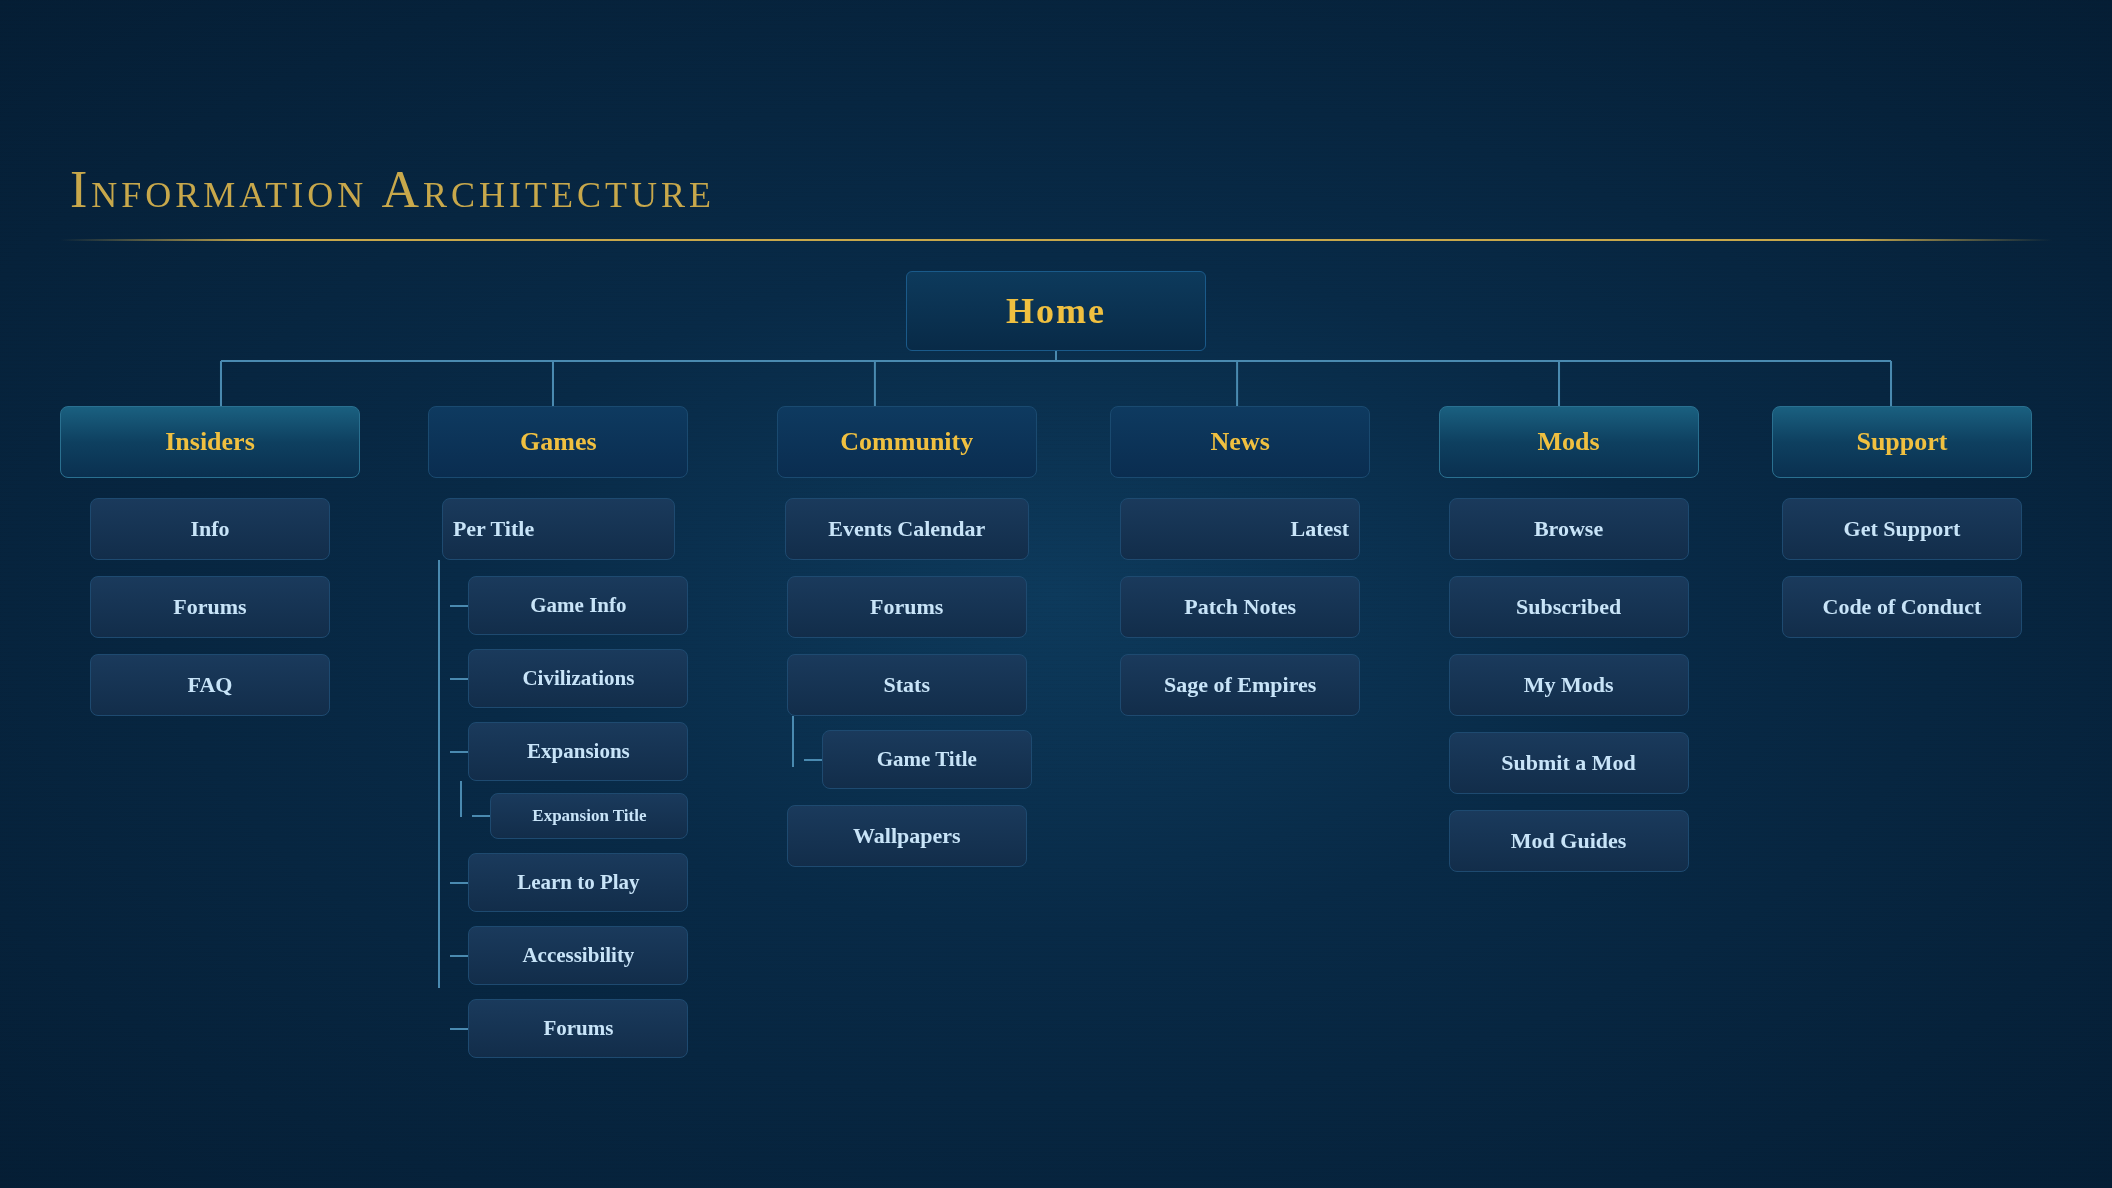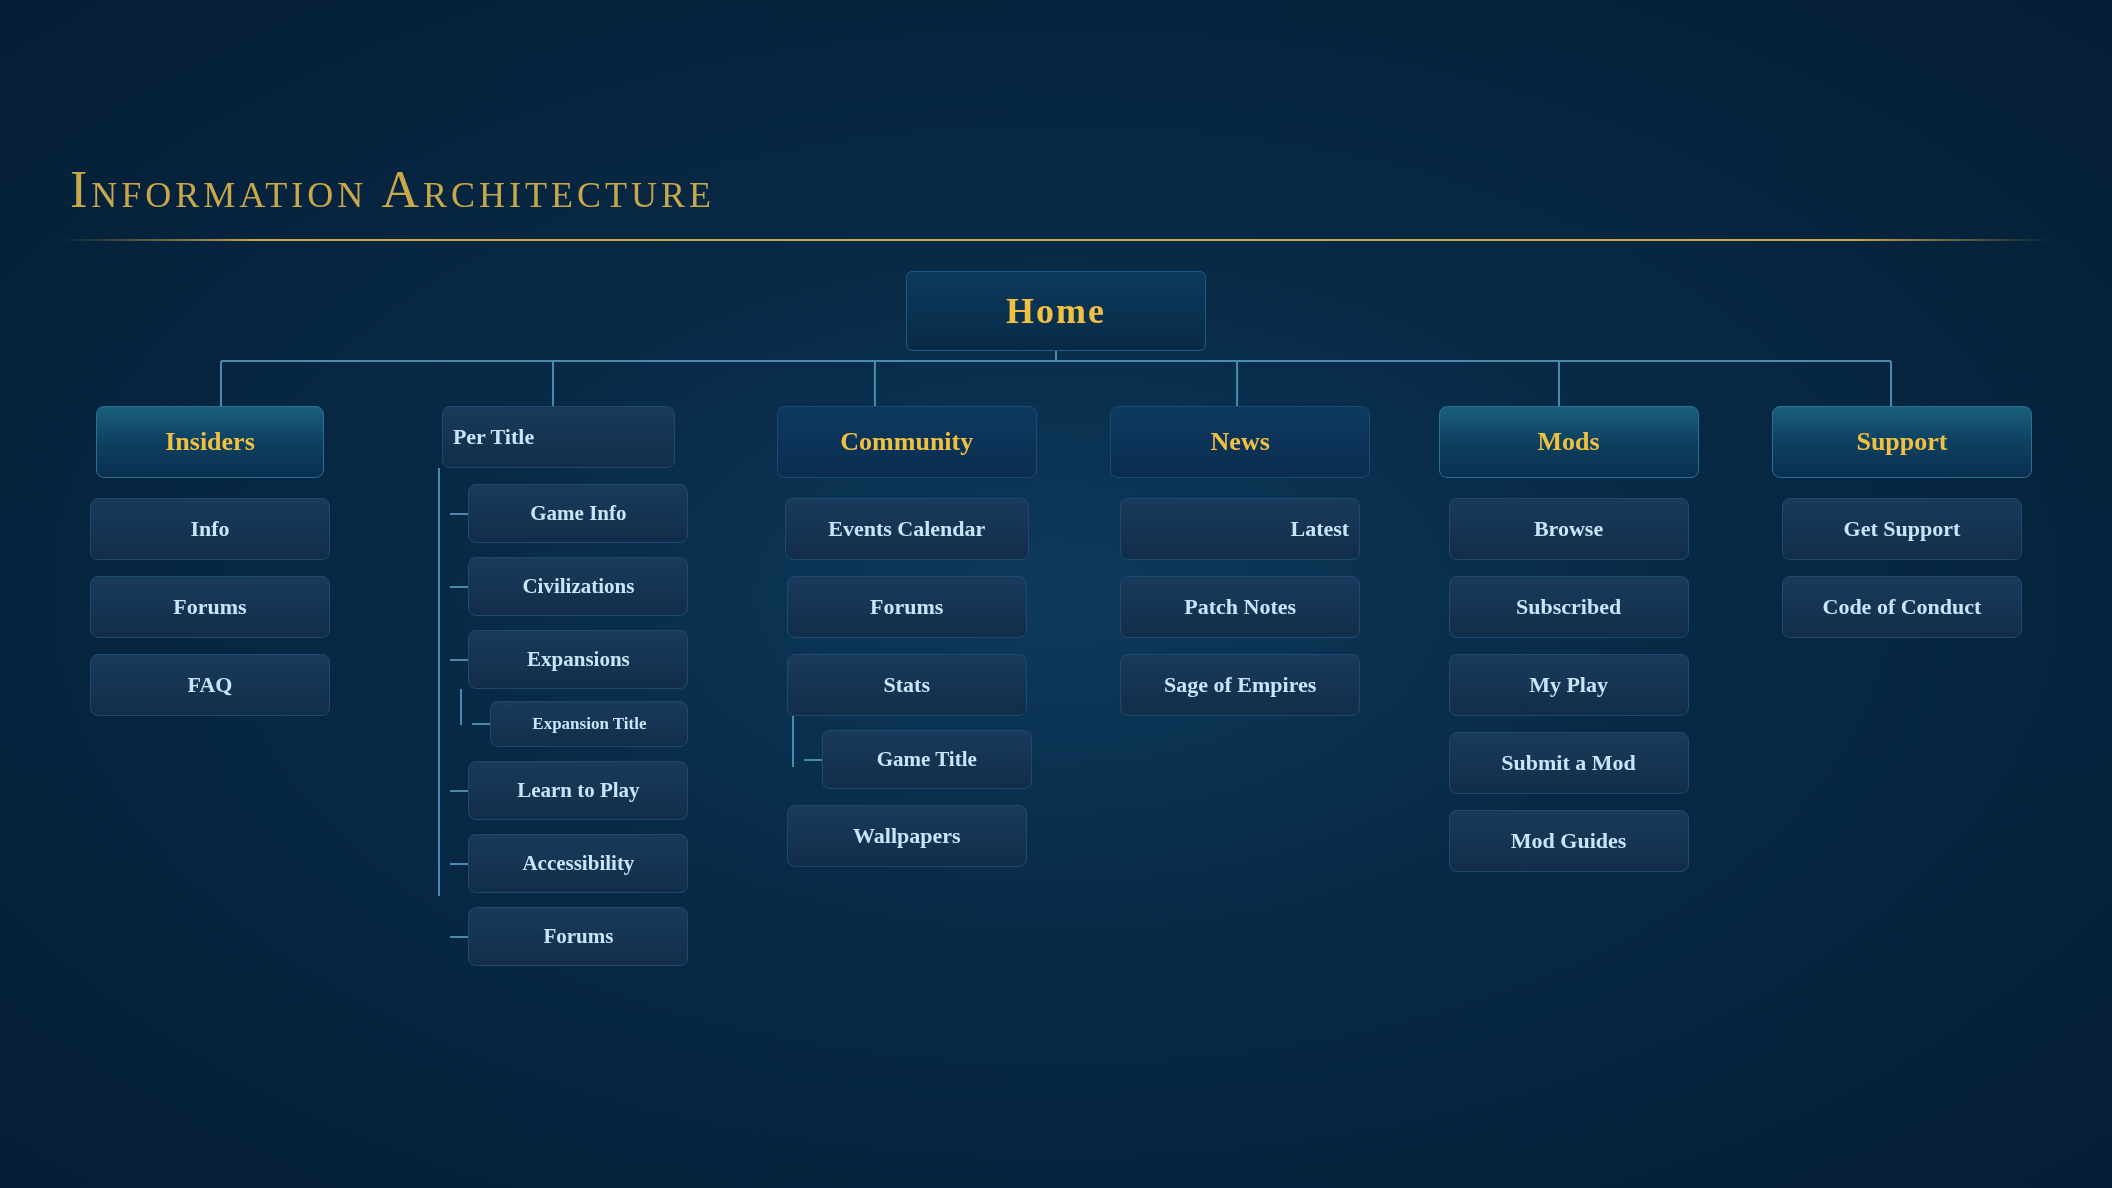--- a/index.html
+++ b/index.html
@@ -109,7 +109,7 @@
       flex-shrink: 0;
     ">
       <div style="
-        width: 228px;
+        width: 300px;
         padding: 20px 10px;
         border-radius: 8px;
         text-align: center;

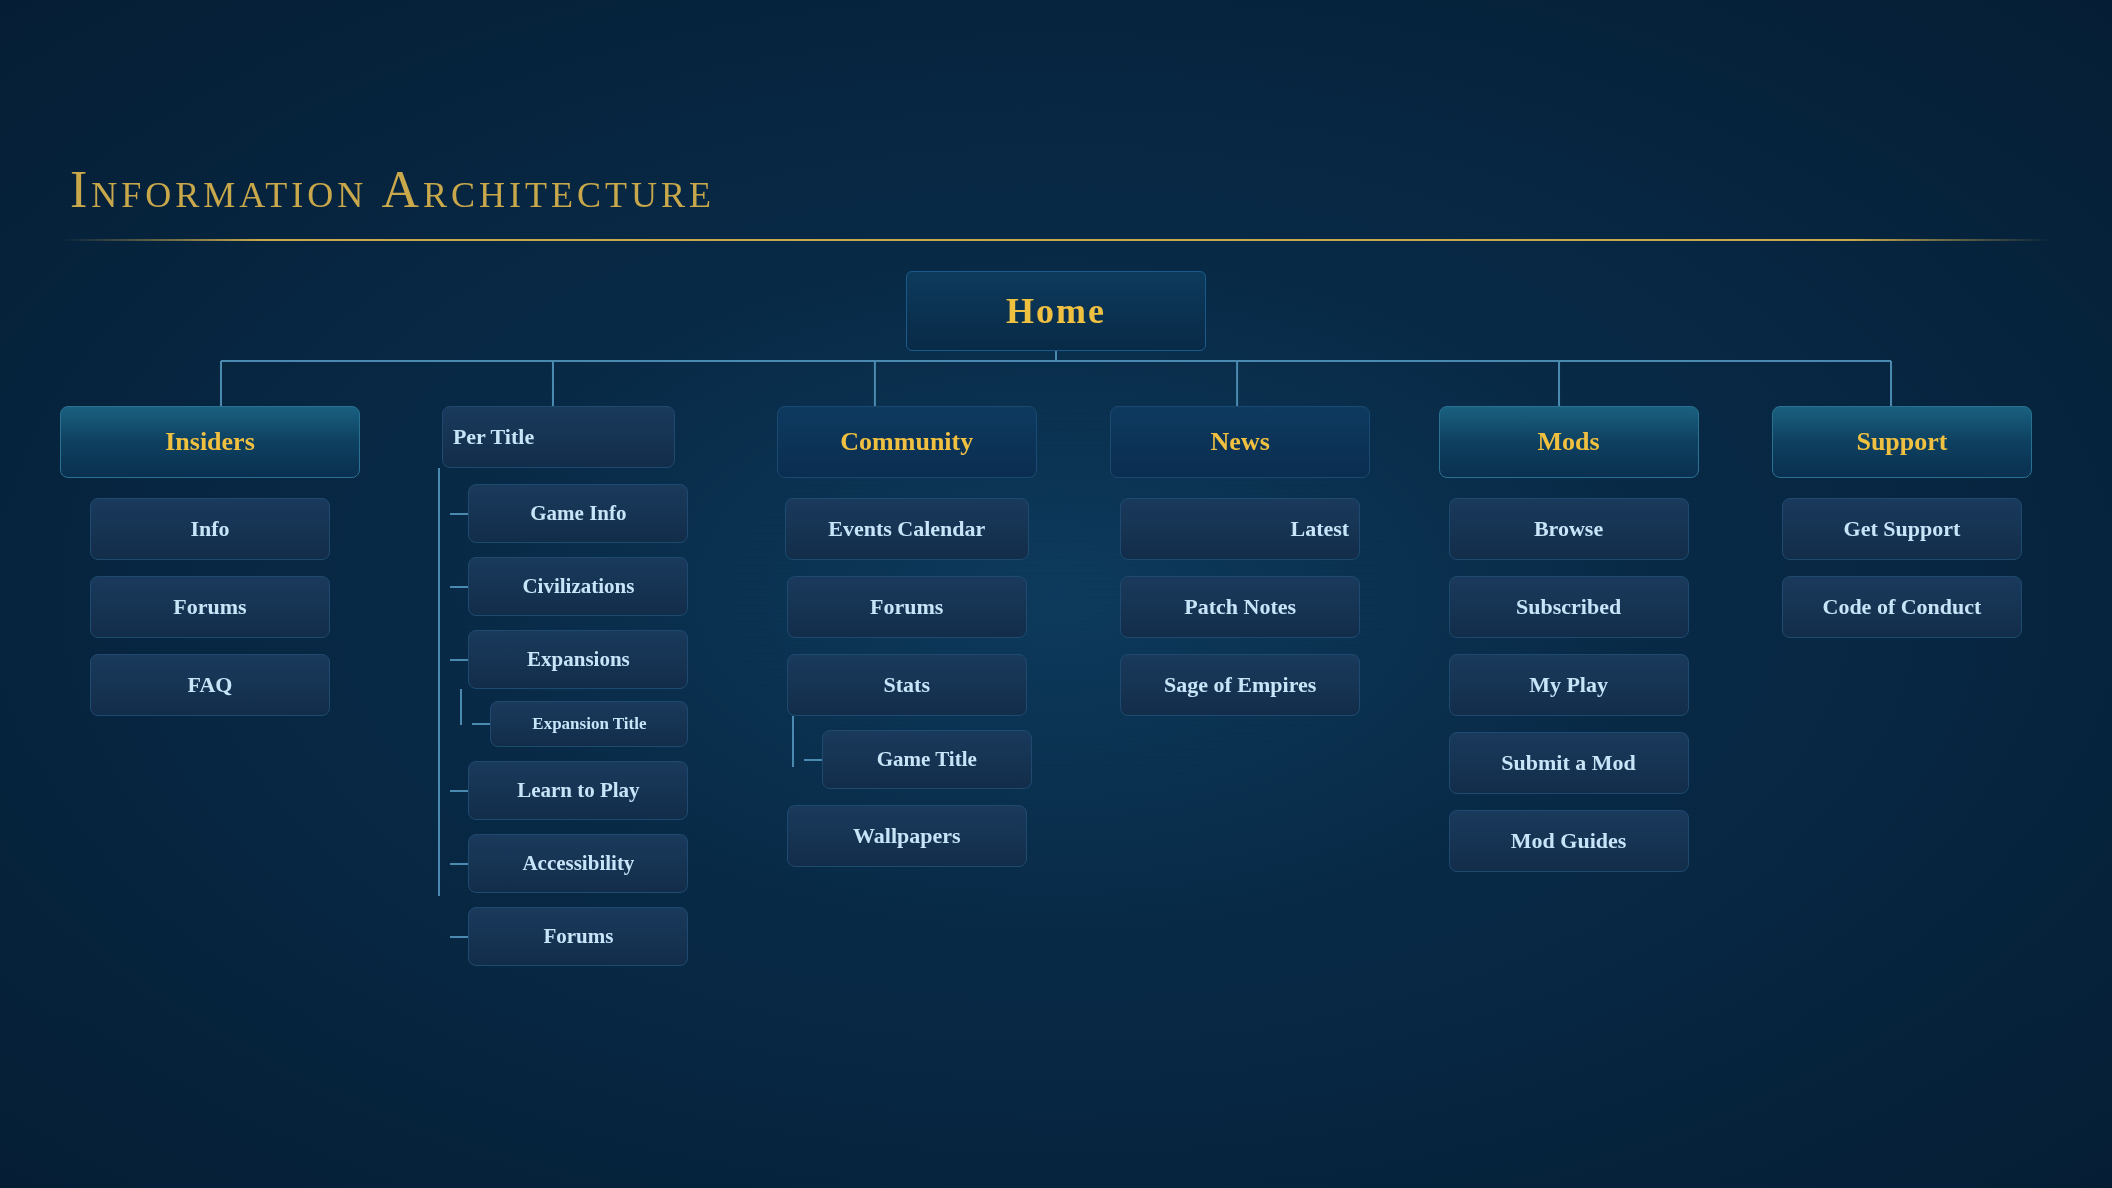--- a/index.html
+++ b/index.html
@@ -154,6 +154,18 @@
       flex-shrink: 0;
       position: relative;
     ">
+      <div style="
+        width: 260px;
+        padding: 20px 10px;
+        border-radius: 8px;
+        text-align: center;
+        font-size: 26px;
+        font-weight: bold;
+        color: #f0c040;
+        background: linear-gradient(180deg, #0e3a60 0%, #0a2d50 100%);
+        border: 1.5px solid #1a4a70;
+        margin-bottom: 20px;
+      ">Games</div>
 
       <div style="
         width: 233px; padding: 17px 10px; border-radius: 8px;

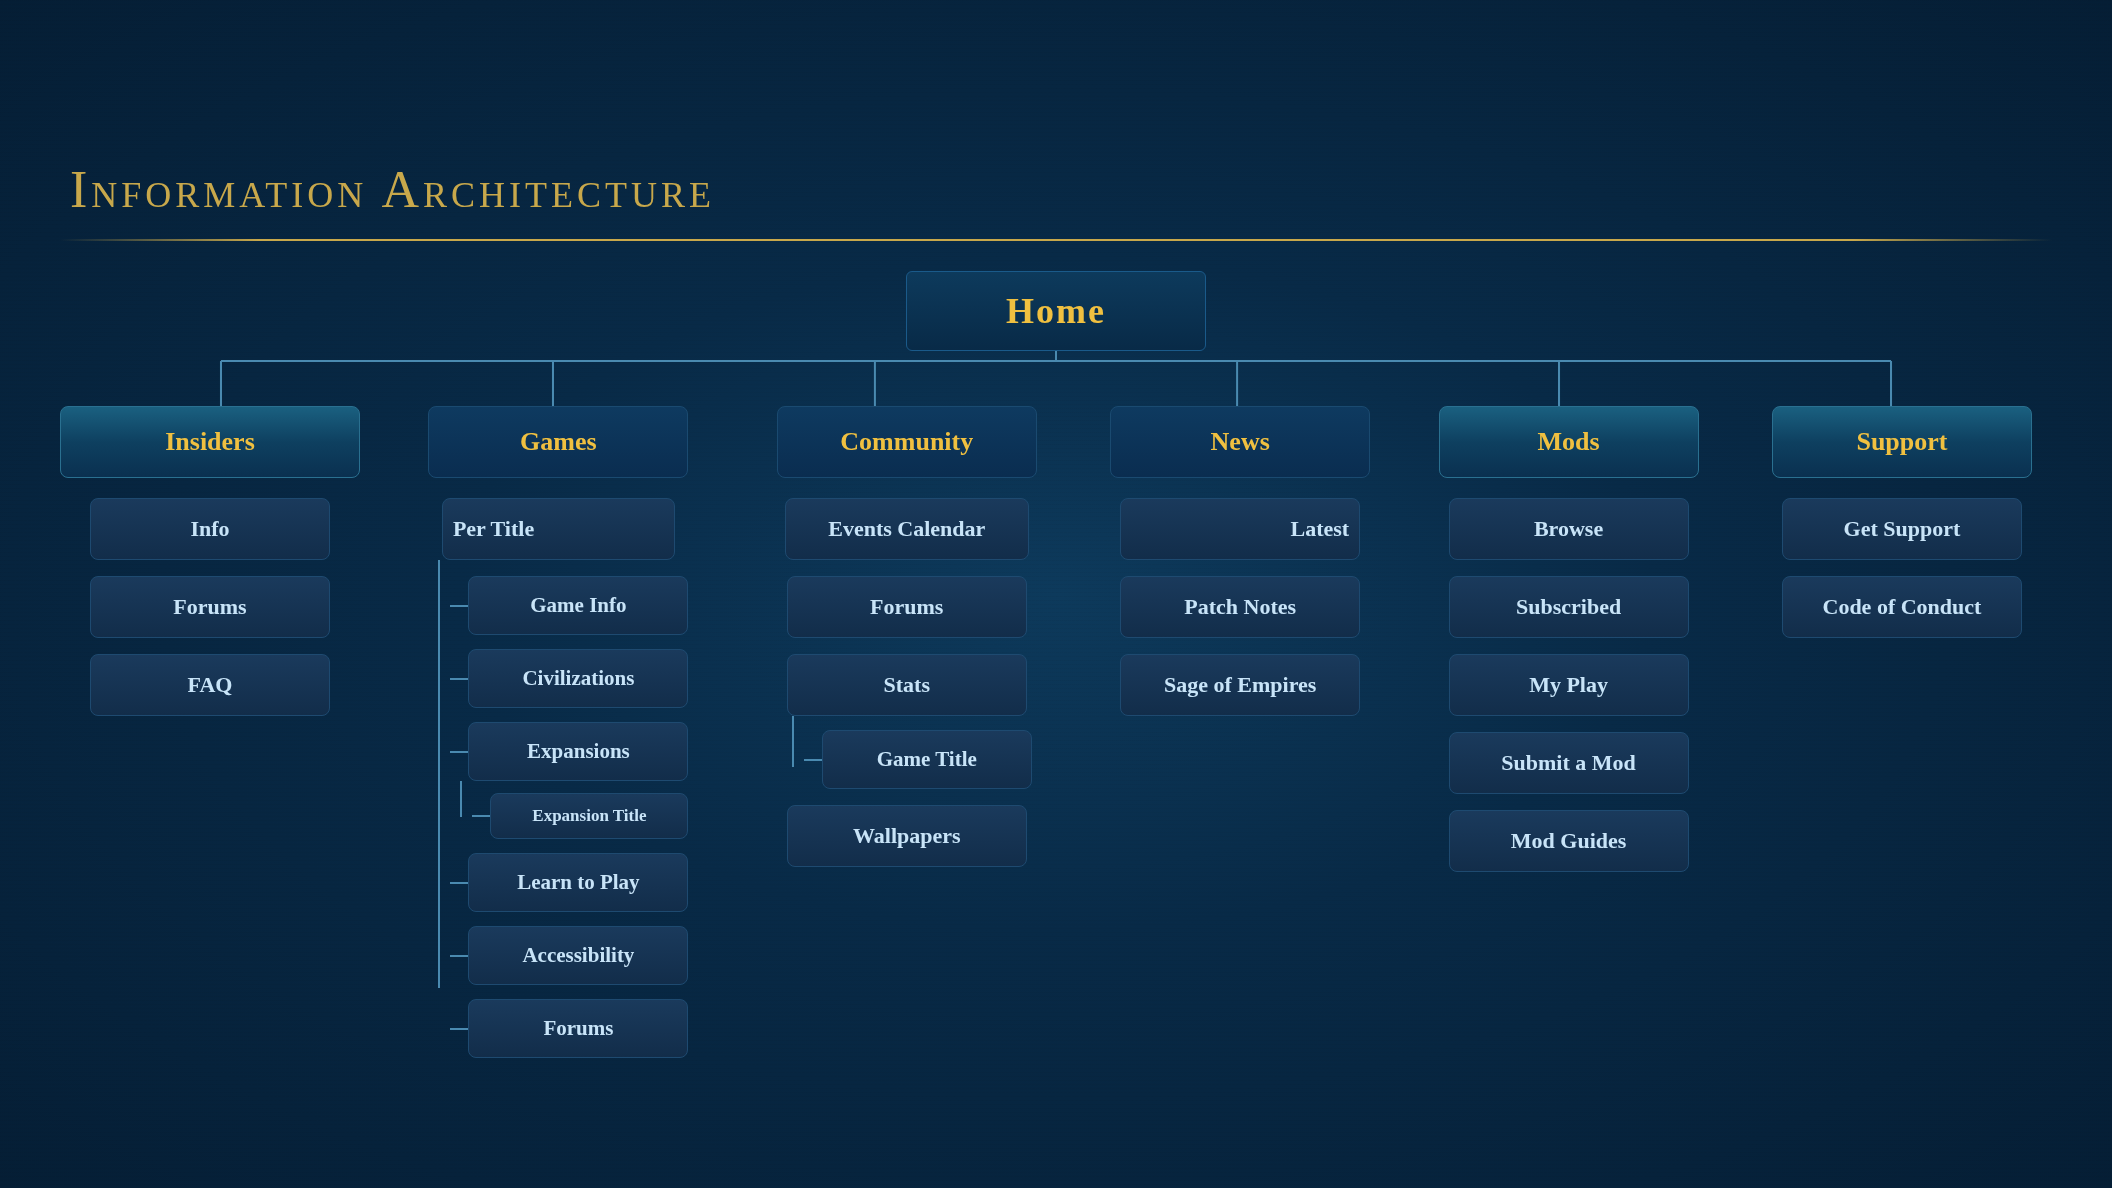--- a/index.html
+++ b/index.html
@@ -435,7 +435,7 @@
         color: #c8e4f8;
         background: linear-gradient(180deg, #1a3a5c 0%, #122d4a 100%);
         border: 1px solid #1e4a70; margin-bottom: 16px;
-      ">My Play</div>
+      ">My Mods</div>
 
       <div style="
         width: 240px; padding: 17px 10px; border-radius: 8px;

